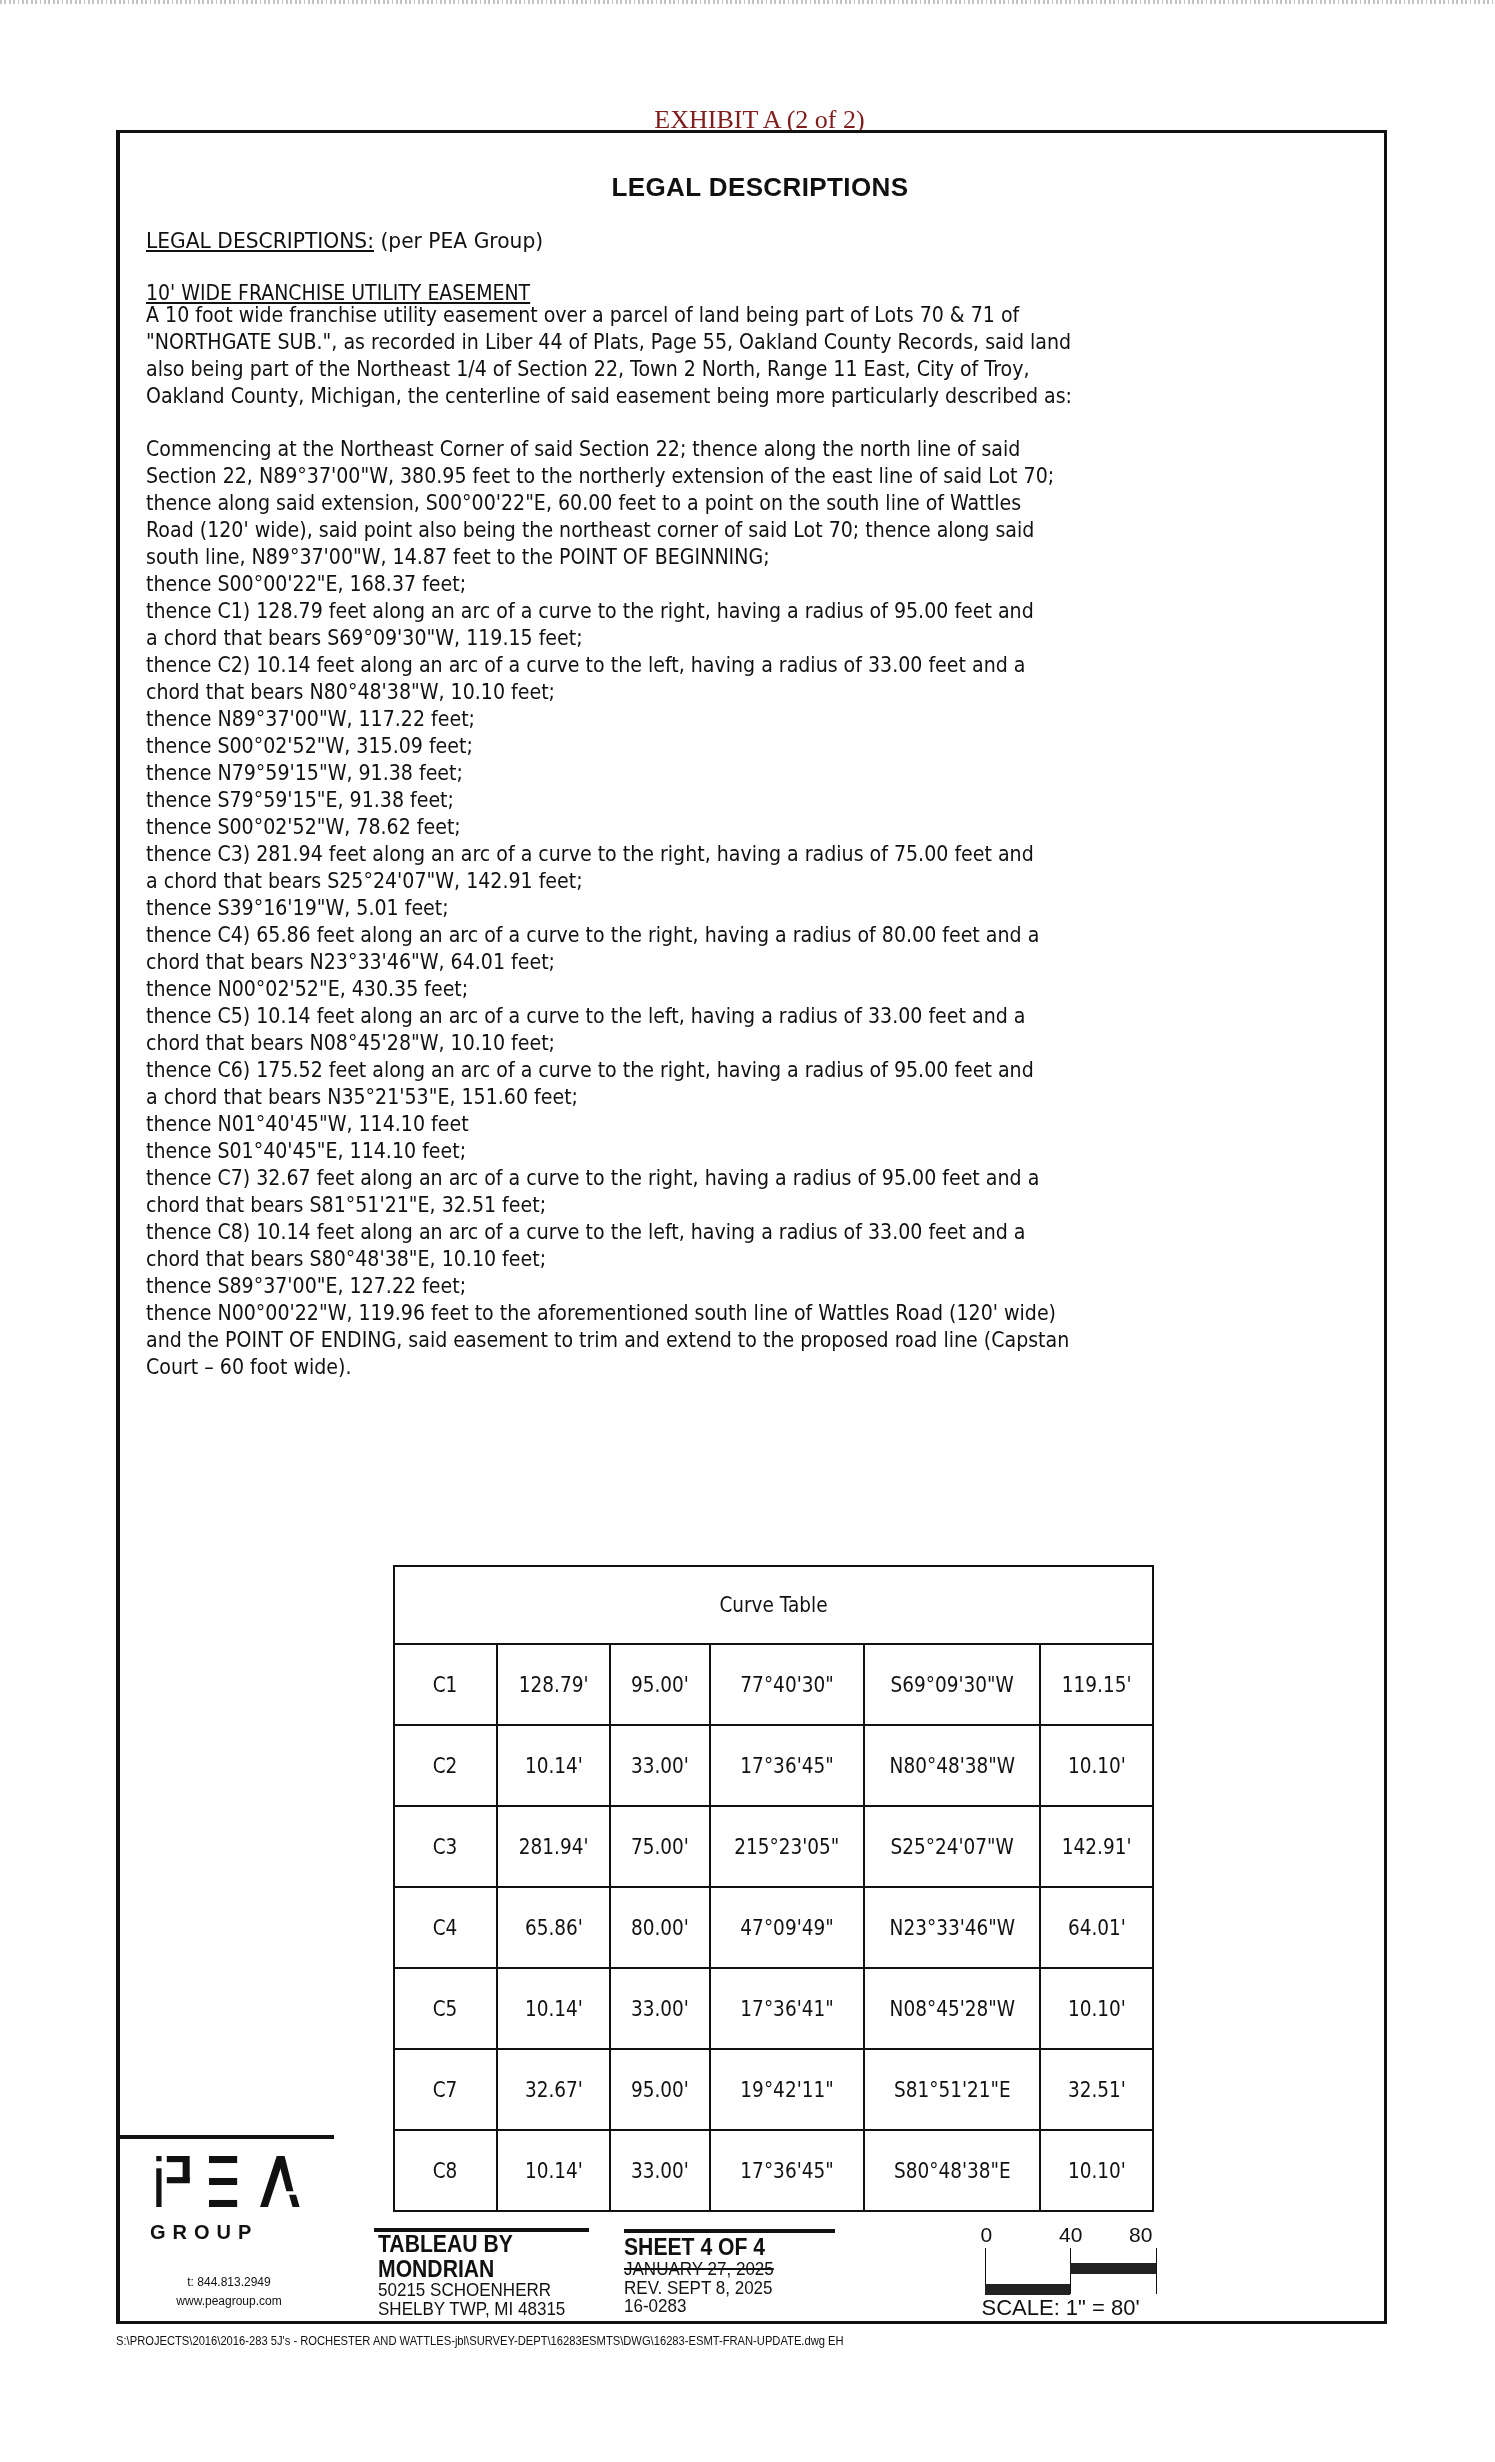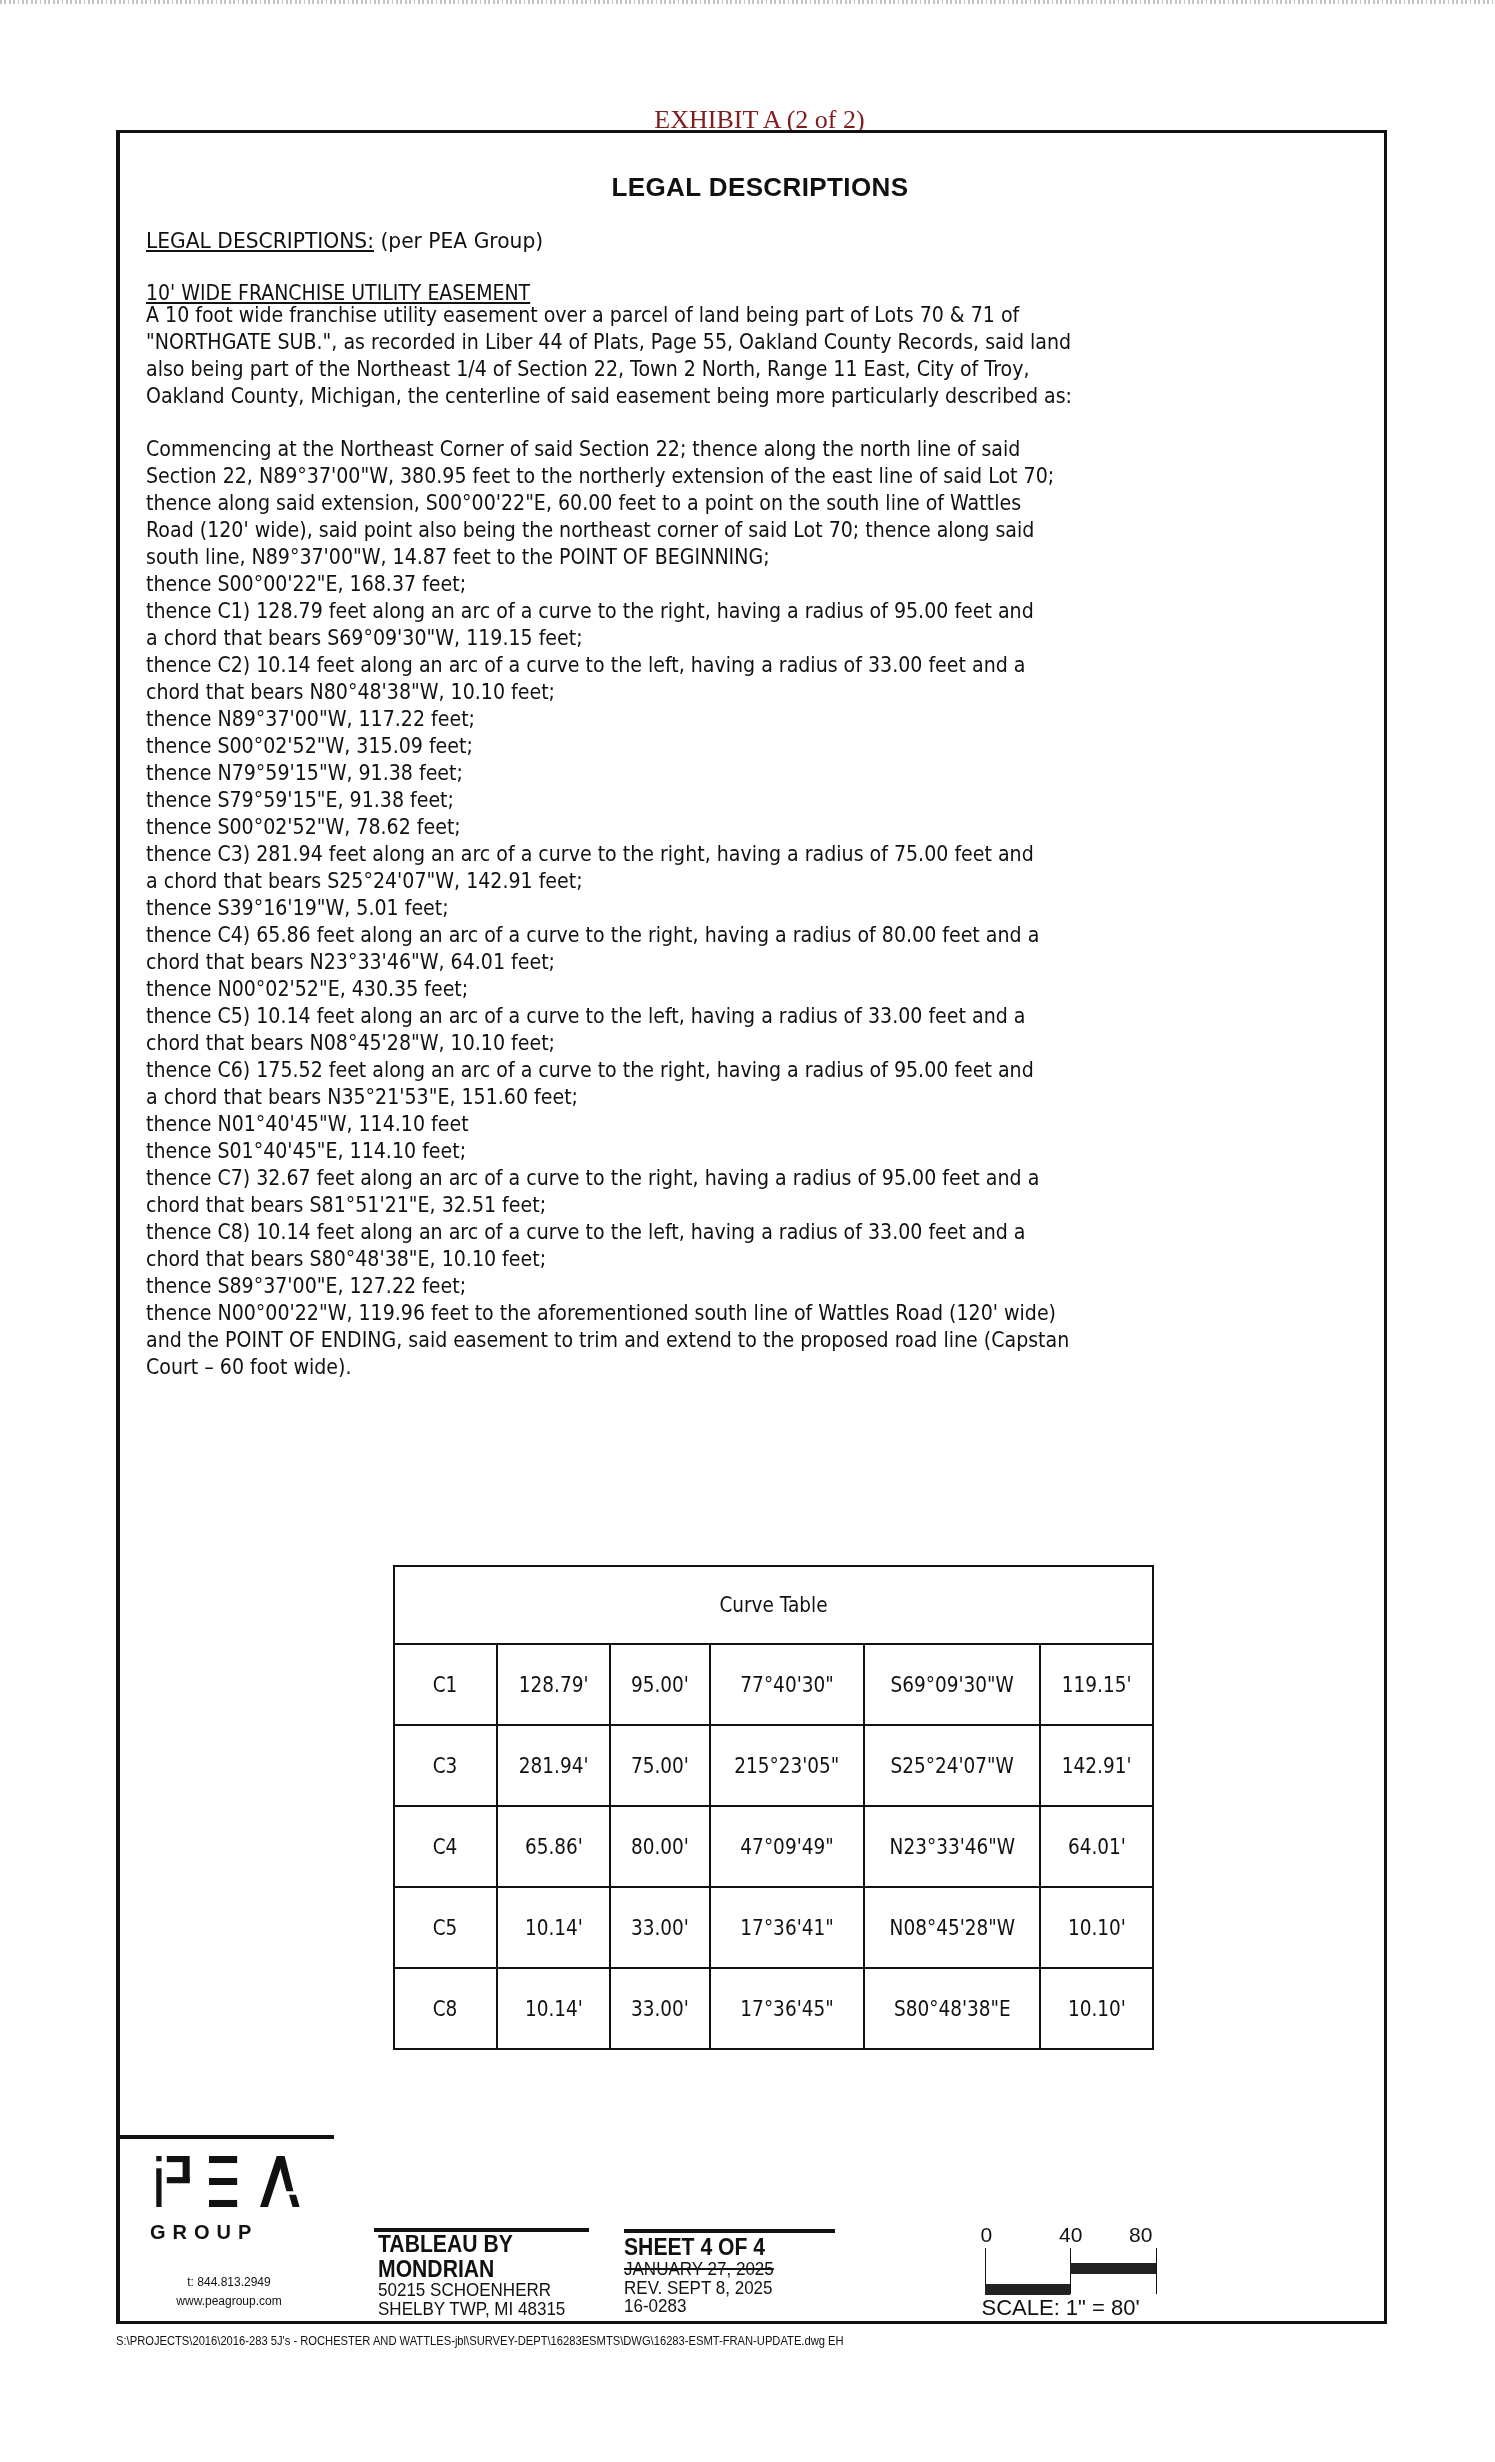--- a/index.html
+++ b/index.html
@@ -135,6 +135,14 @@
           <td class="c6"><span>119.15'</span></td>
         </tr>
         <tr class="row">
+          <td class="c1"><span>C2</span></td>
+          <td class="c2"><span>10.14'</span></td>
+          <td class="c3"><span>33.00'</span></td>
+          <td class="c4"><span>17°36'45"</span></td>
+          <td class="c5"><span>N80°48'38"W</span></td>
+          <td class="c6"><span>10.10'</span></td>
+        </tr>
+        <tr class="row">
           <td class="c1"><span>C3</span></td>
           <td class="c2"><span>281.94'</span></td>
           <td class="c3"><span>75.00'</span></td>

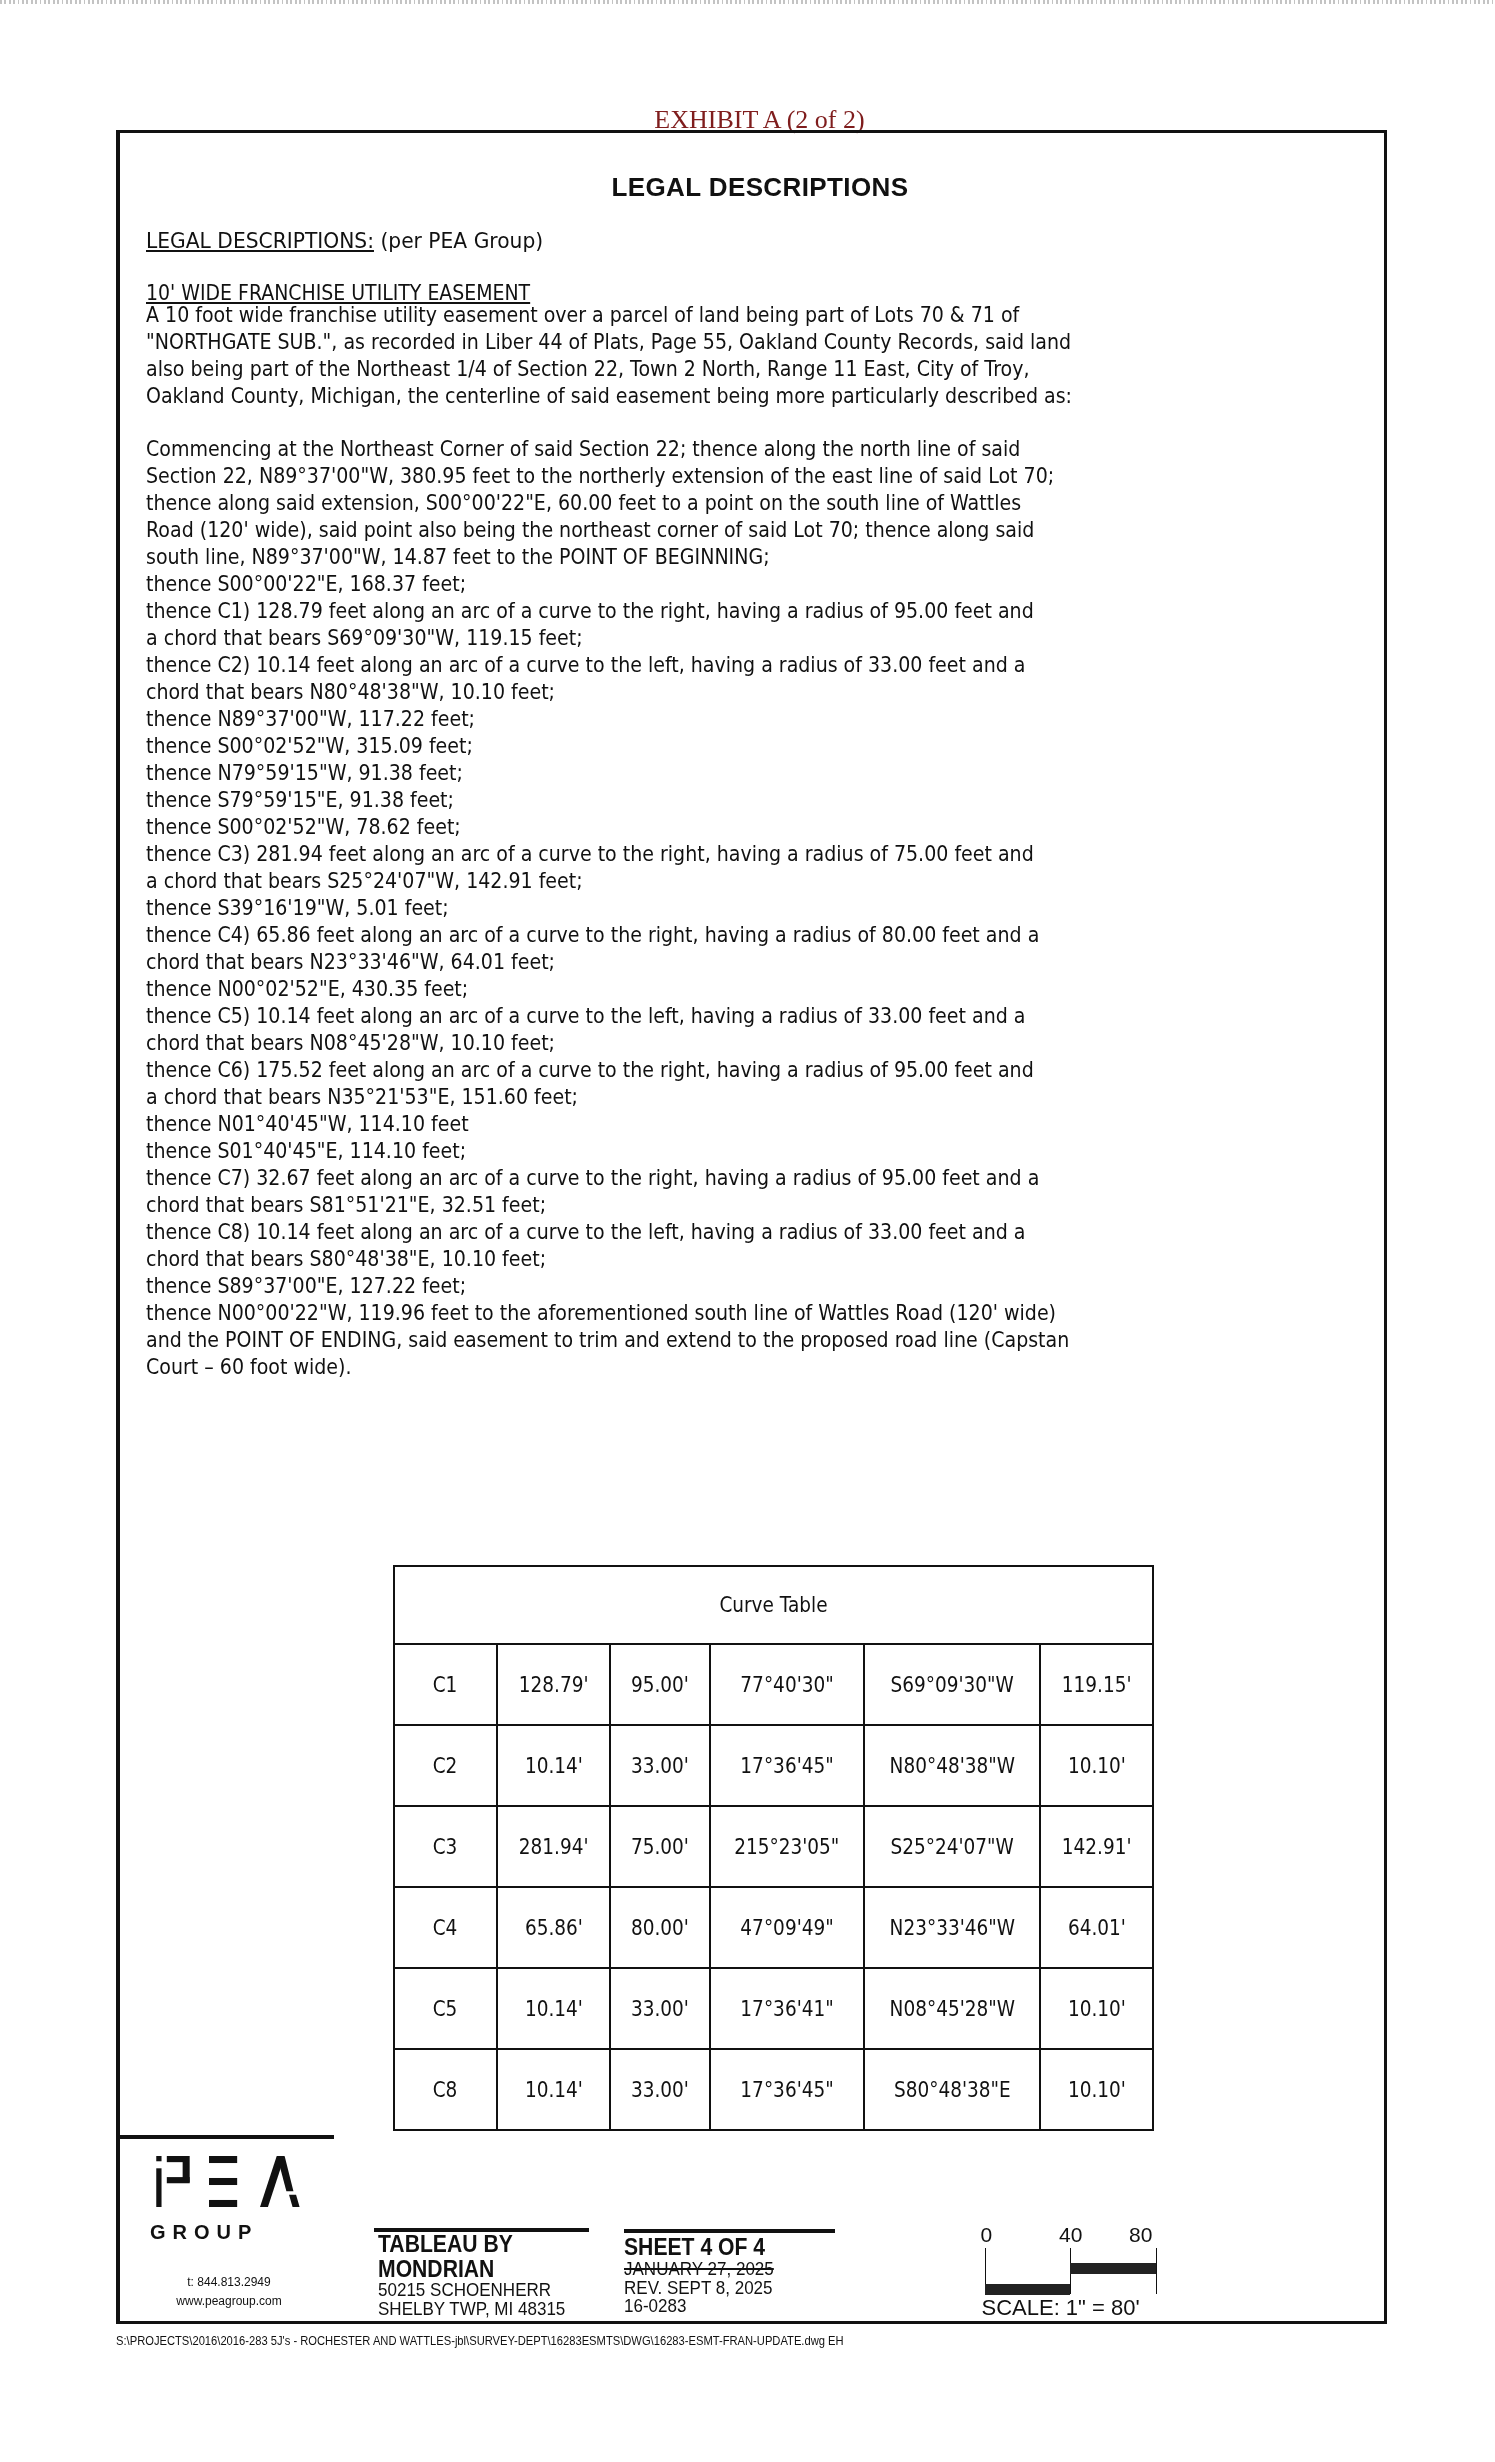--- a/index.html
+++ b/index.html
@@ -167,6 +167,14 @@
           <td class="c6"><span>10.10'</span></td>
         </tr>
         <tr class="row">
+          <td class="c1"><span>C7</span></td>
+          <td class="c2"><span>32.67'</span></td>
+          <td class="c3"><span>95.00'</span></td>
+          <td class="c4"><span>19°42'11"</span></td>
+          <td class="c5"><span>S81°51'21"E</span></td>
+          <td class="c6"><span>32.51'</span></td>
+        </tr>
+        <tr class="row">
           <td class="c1"><span>C8</span></td>
           <td class="c2"><span>10.14'</span></td>
           <td class="c3"><span>33.00'</span></td>

